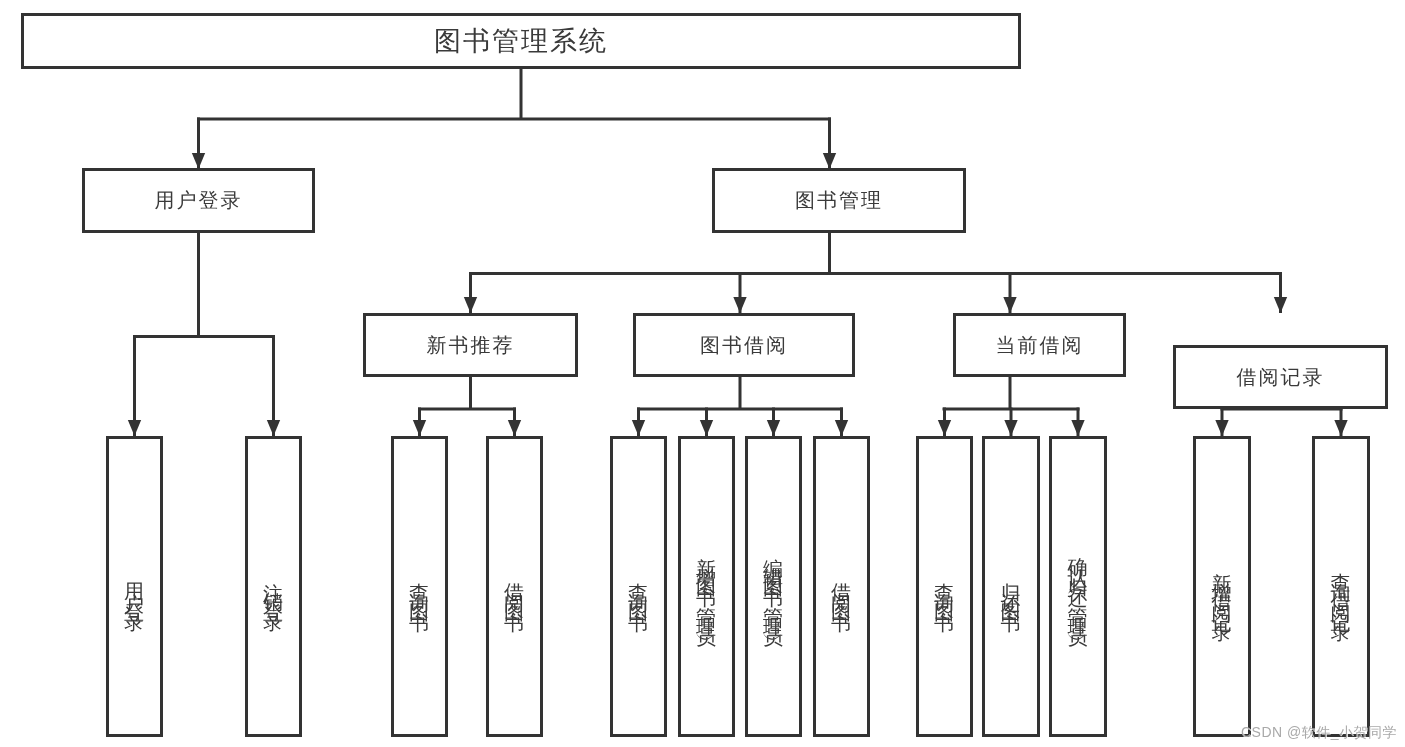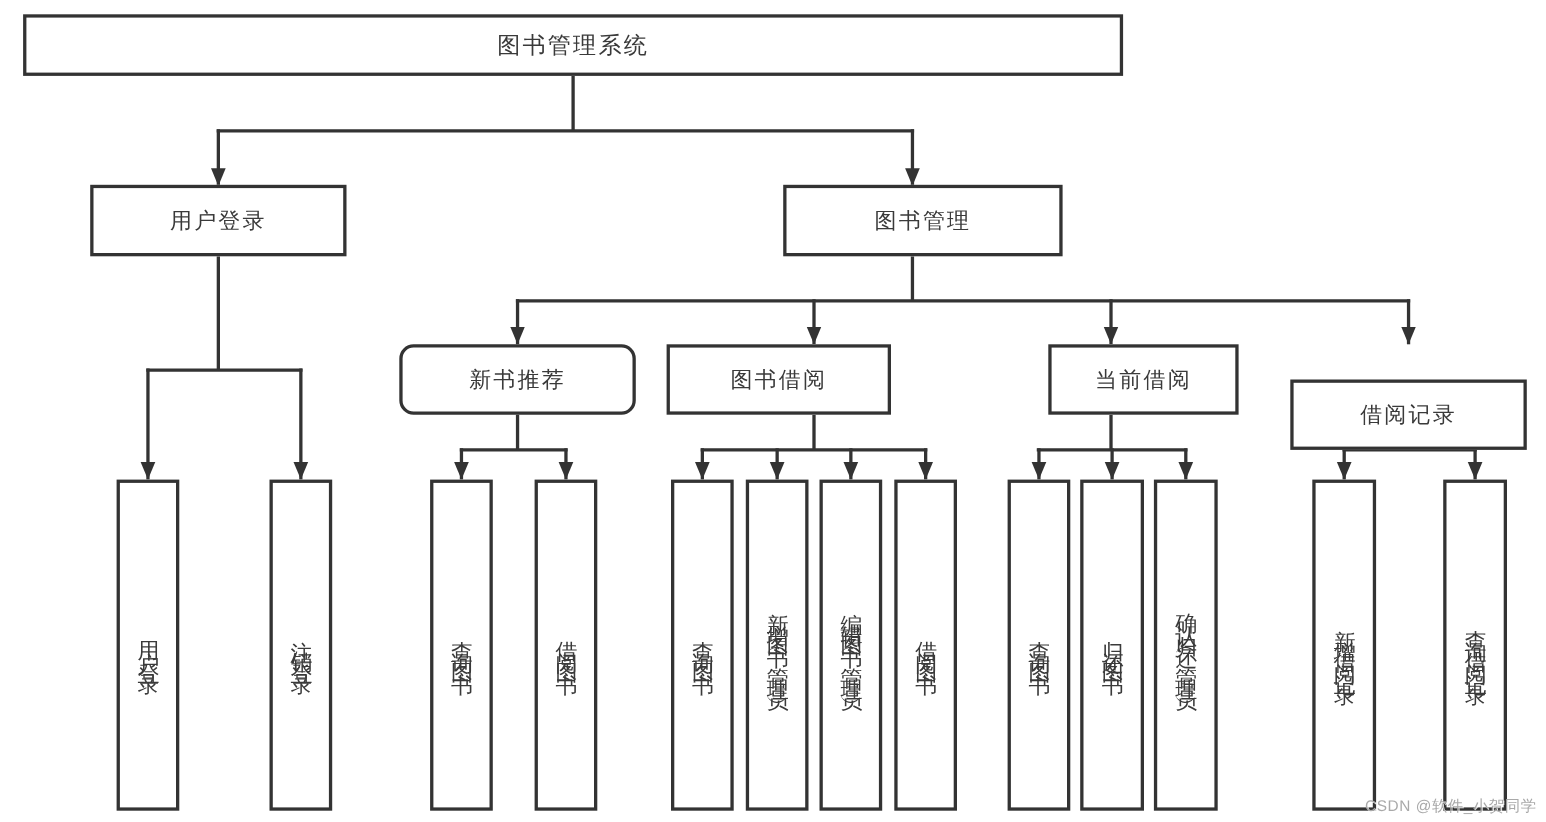--- a/index.html
+++ b/index.html
@@ -31,7 +31,7 @@
     color: #3a3a3a;
     white-space: nowrap;
   }
-  .root-label { font-size: 21px; }
+  .root-label { font-size: 27px; }
   .leaf {
     position: absolute;
     border: 3px solid #333333;

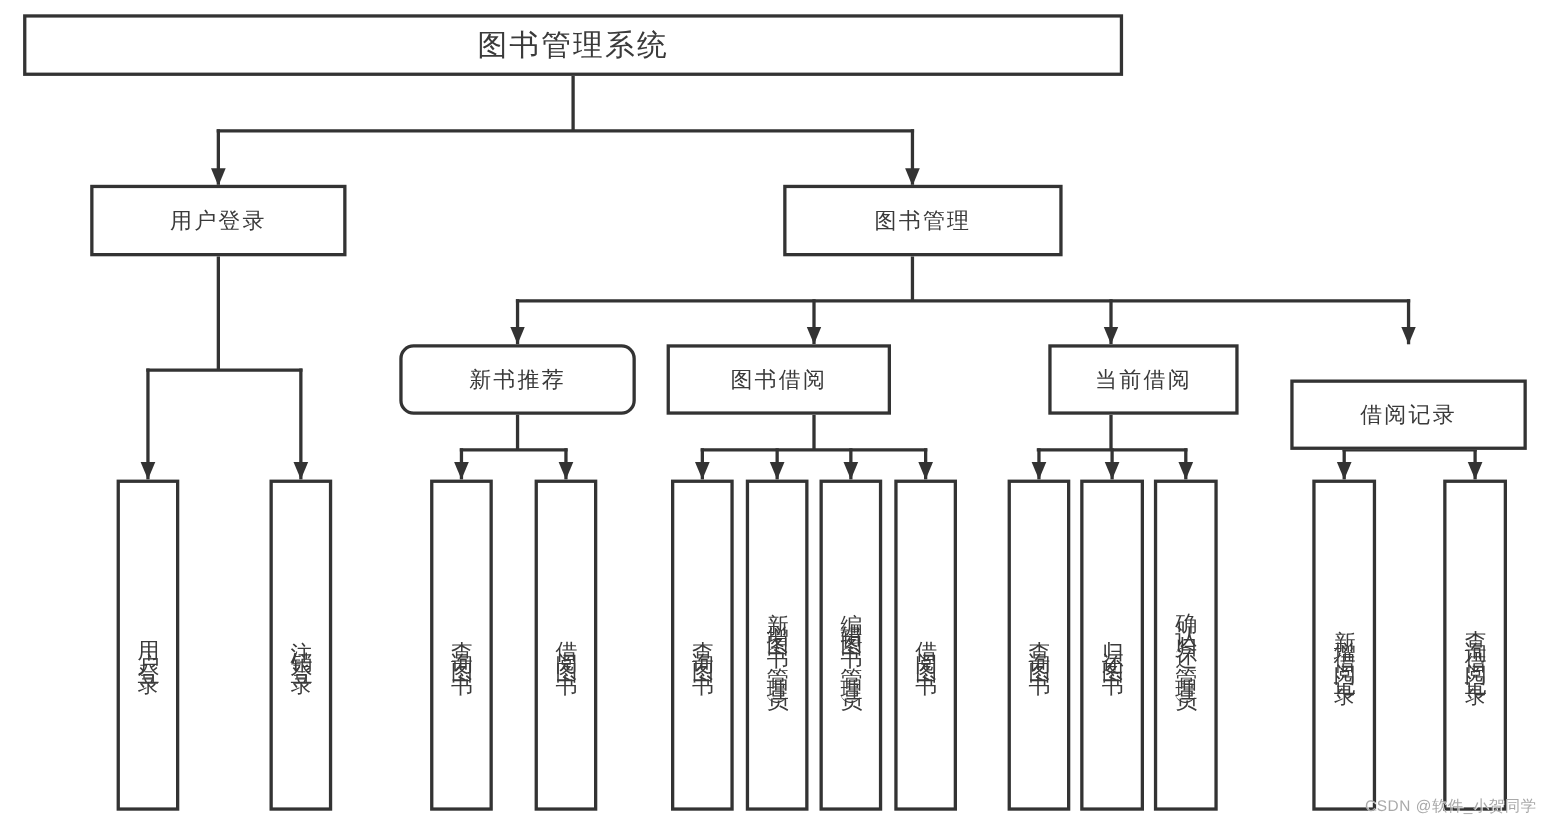--- a/index.html
+++ b/index.html
@@ -129,7 +129,7 @@
     <span class="hlabel">图书管理</span>
   </div>
 
-  <div class="box" style="left:363px; top:313px; width:215px; height:64px;border-radius:13px;">
+  <div class="box" style="left:363px; top:313px; width:215px; height:64px;">
     <span class="hlabel">新书推荐</span>
   </div>
   <div class="box" style="left:606px; top:313px; width:204px; height:64px;">

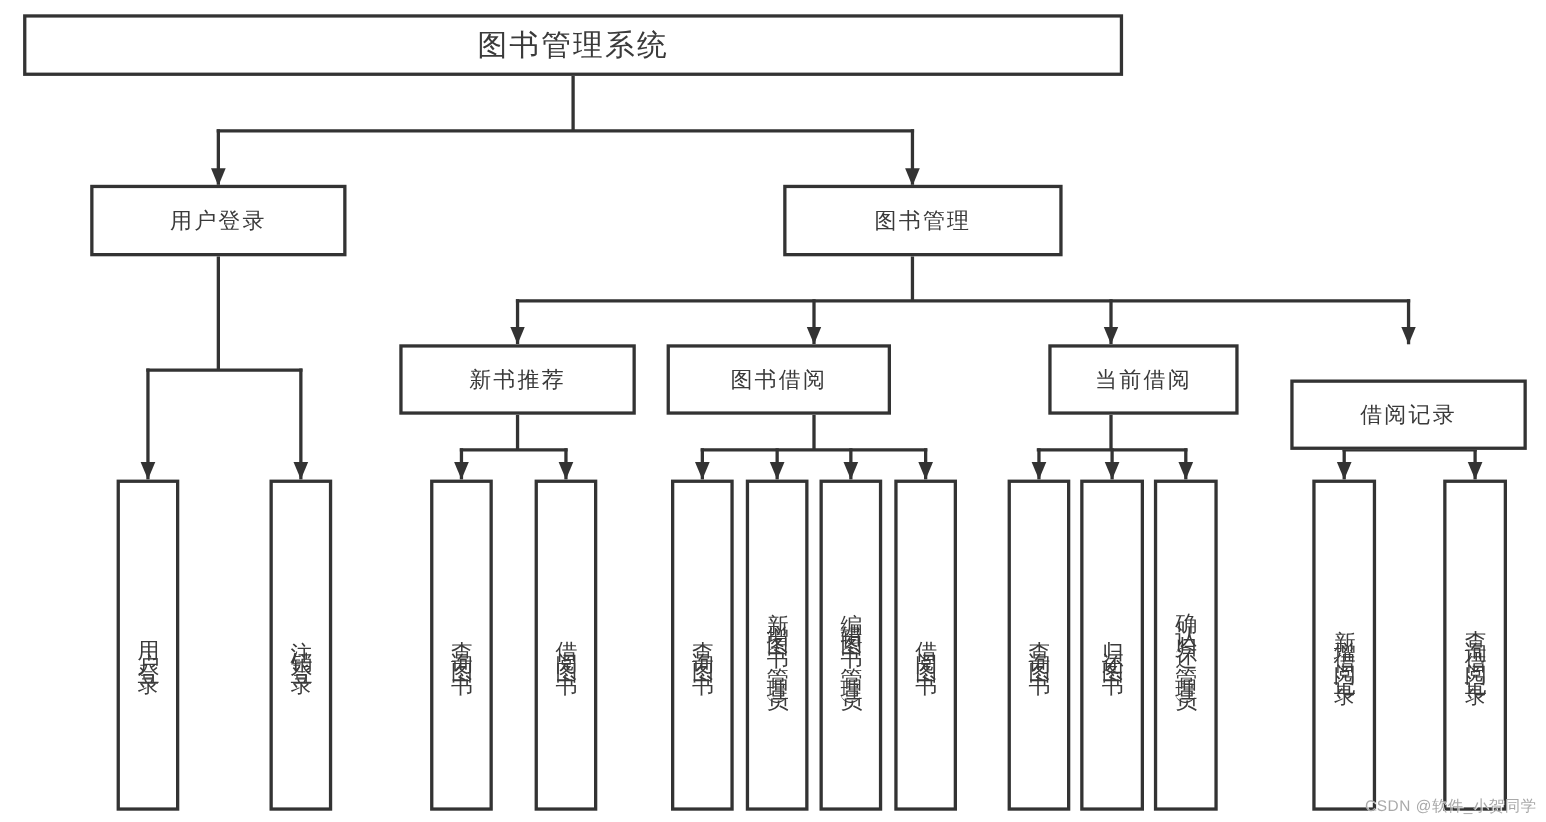--- a/index.html
+++ b/index.html
@@ -132,7 +132,7 @@
   <div class="box" style="left:363px; top:313px; width:215px; height:64px;">
     <span class="hlabel">新书推荐</span>
   </div>
-  <div class="box" style="left:606px; top:313px; width:204px; height:64px;">
+  <div class="box" style="left:633px; top:313px; width:222px; height:64px;">
     <span class="hlabel">图书借阅</span>
   </div>
   <div class="box" style="left:953px; top:313px; width:173px; height:64px;">

